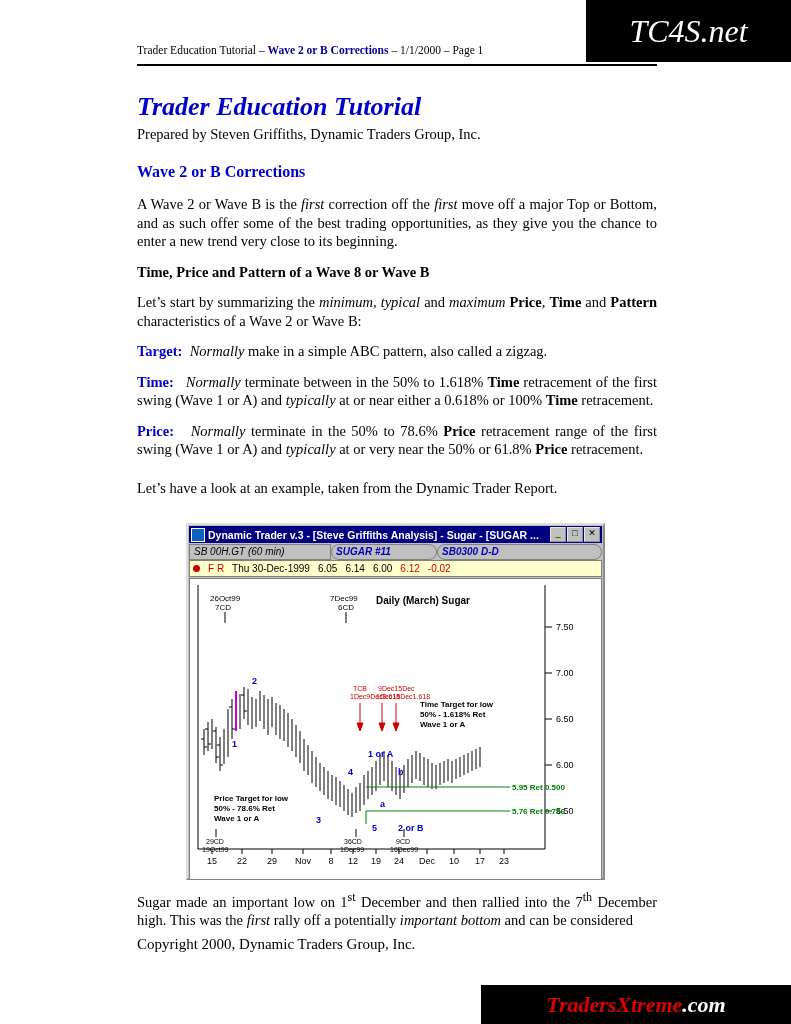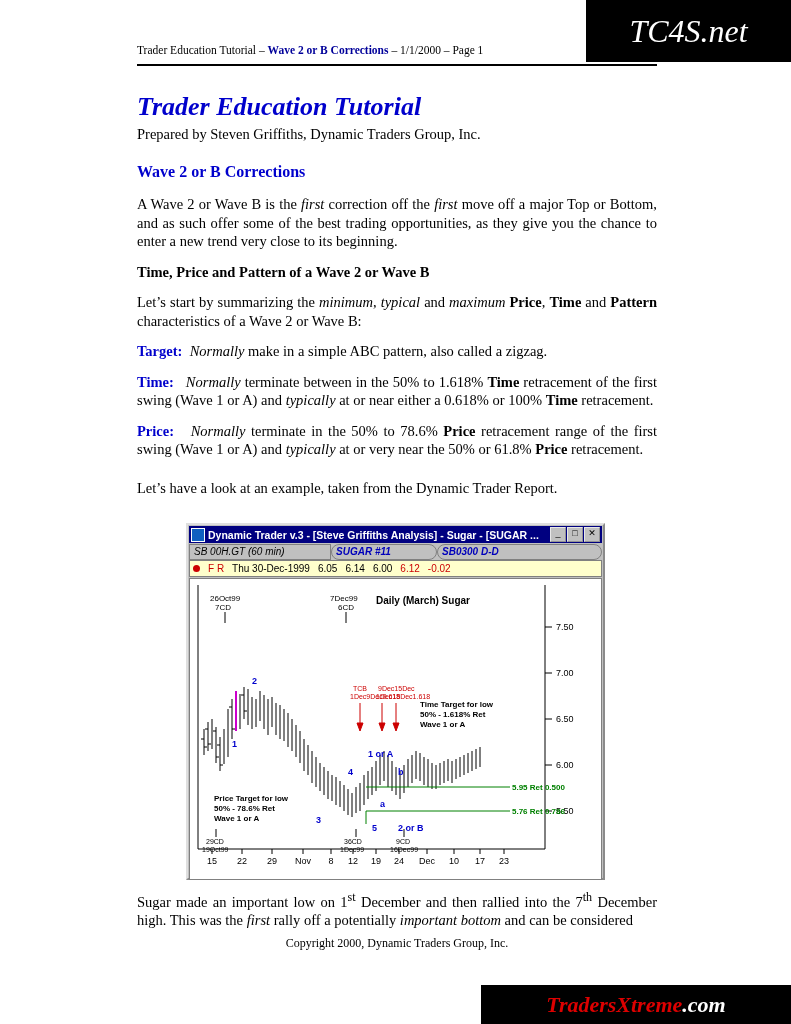--- a/index.html
+++ b/index.html
@@ -266,7 +266,7 @@
 
     <p class="para"><span>A Wave 2 or Wave B is the </span><span class="i">first</span><span> correction off the </span><span class="i">first</span><span> move off a major Top or Bottom, and as such offer some of the best trading opportunities, as they give you the chance to enter a new trend very close to its beginning.</span></p>
 
-    <p class="para tight b">Time, Price and Pattern of a Wave 2 or Wave B</p>
+    <p class="para tight b">Time, Price and Pattern of a Wave 8 or Wave B</p>
 
     <p class="para"><span>Let’s start by summarizing the </span><span class="i">minimum</span><span>, </span><span class="i">typical</span><span> and </span><span class="i">maximum</span><span> </span><span class="b">Price</span><span>, </span><span class="b">Time</span><span> and </span><span class="b">Pattern</span><span> characteristics of a Wave 2 or Wave B:</span></p>
 

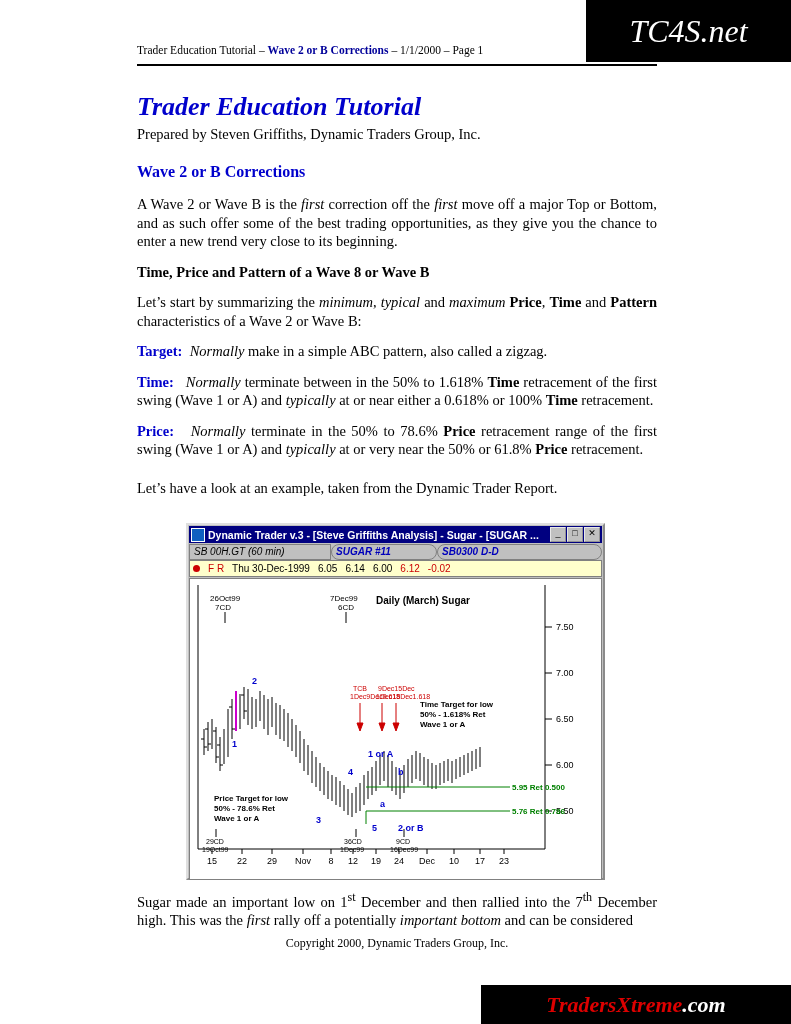--- a/index.html
+++ b/index.html
@@ -214,8 +214,8 @@
     left: 137px;
     top: 936px;
     width: 520px;
-    text-align: center;
-    font-size: 12px;
+    text-align: left;
+    font-size: 15px;
     color: #000;
   }
   .bottom-banner {

